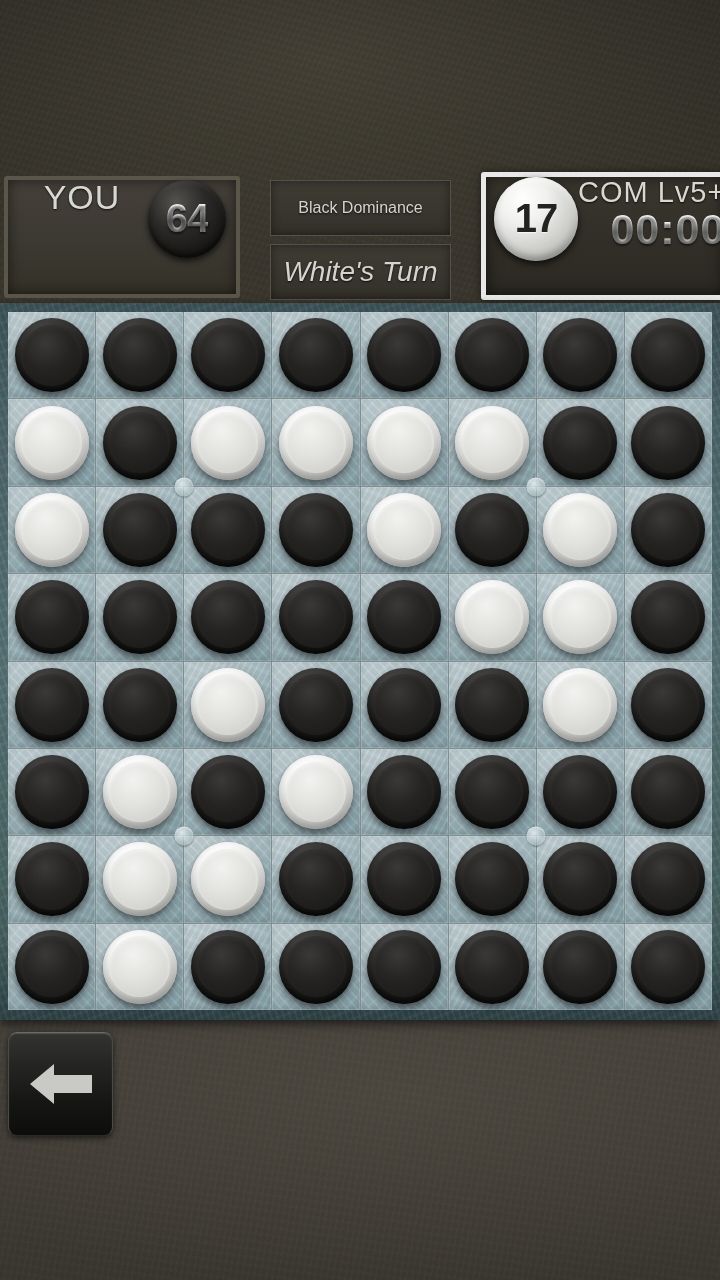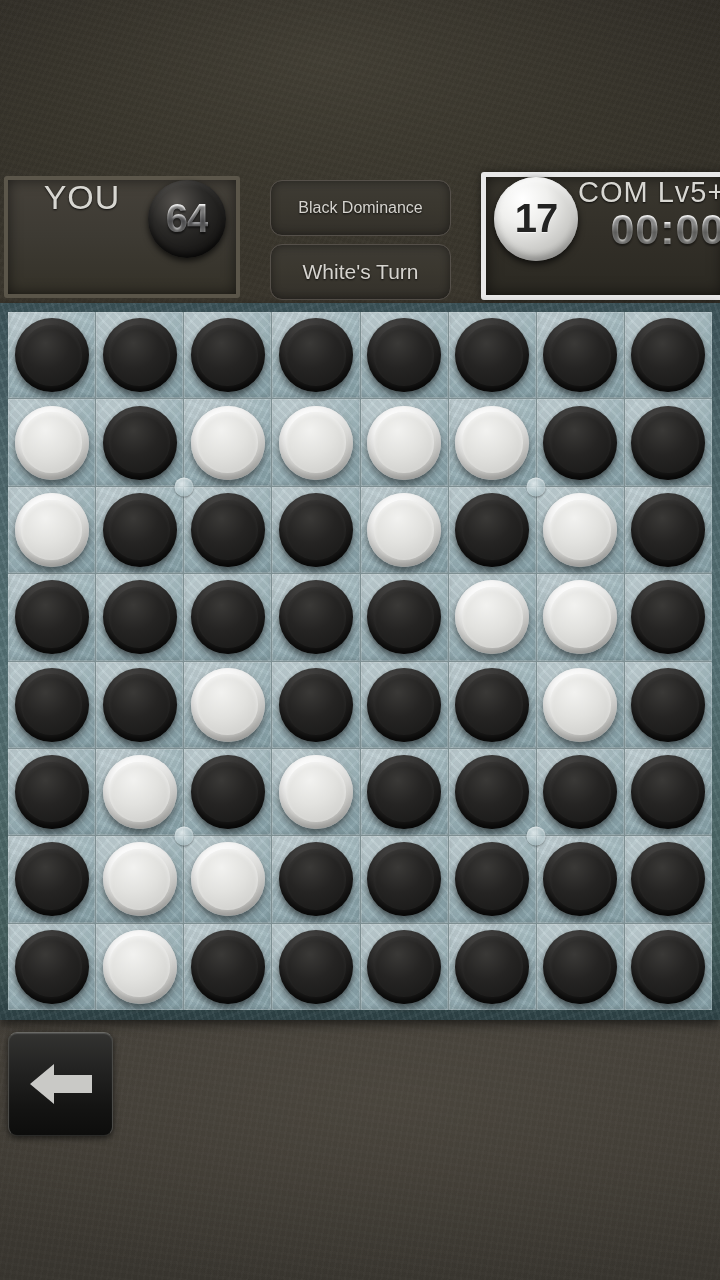--- a/index.html
+++ b/index.html
@@ -159,7 +159,7 @@
   .status-box {
     height: 56px;
     border: 1px solid #55504a;
-    border-radius: 12px;
+    border-radius: 0;
     background: linear-gradient(180deg, #3e3b34 0%, #3a372f 50%, #33302a 100%);
     display: flex;
     align-items: center;

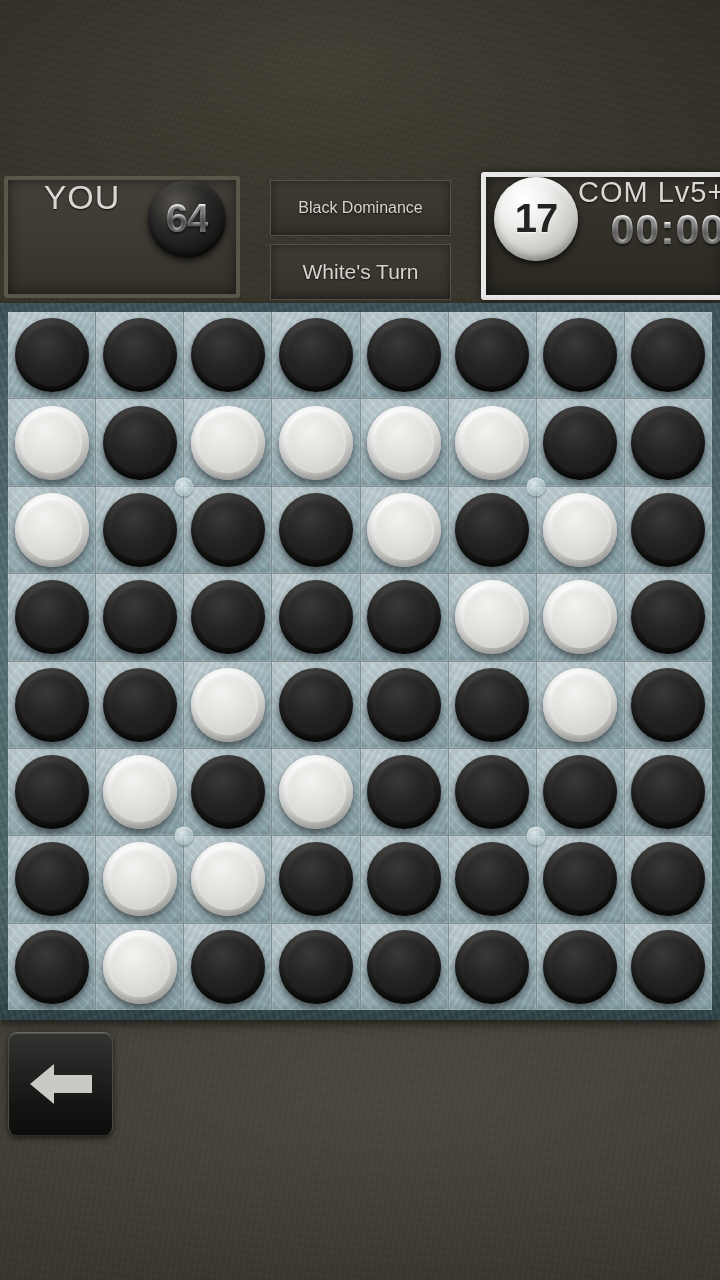--- a/index.html
+++ b/index.html
@@ -170,7 +170,7 @@
     white-space: nowrap;
   }
   .status-dominance { font-size: 16px; }
-  .status-turn { font-size: 21px; }
+  .status-turn { font-size: 28px; font-style: italic; }
 
   
   .board-wrap {

